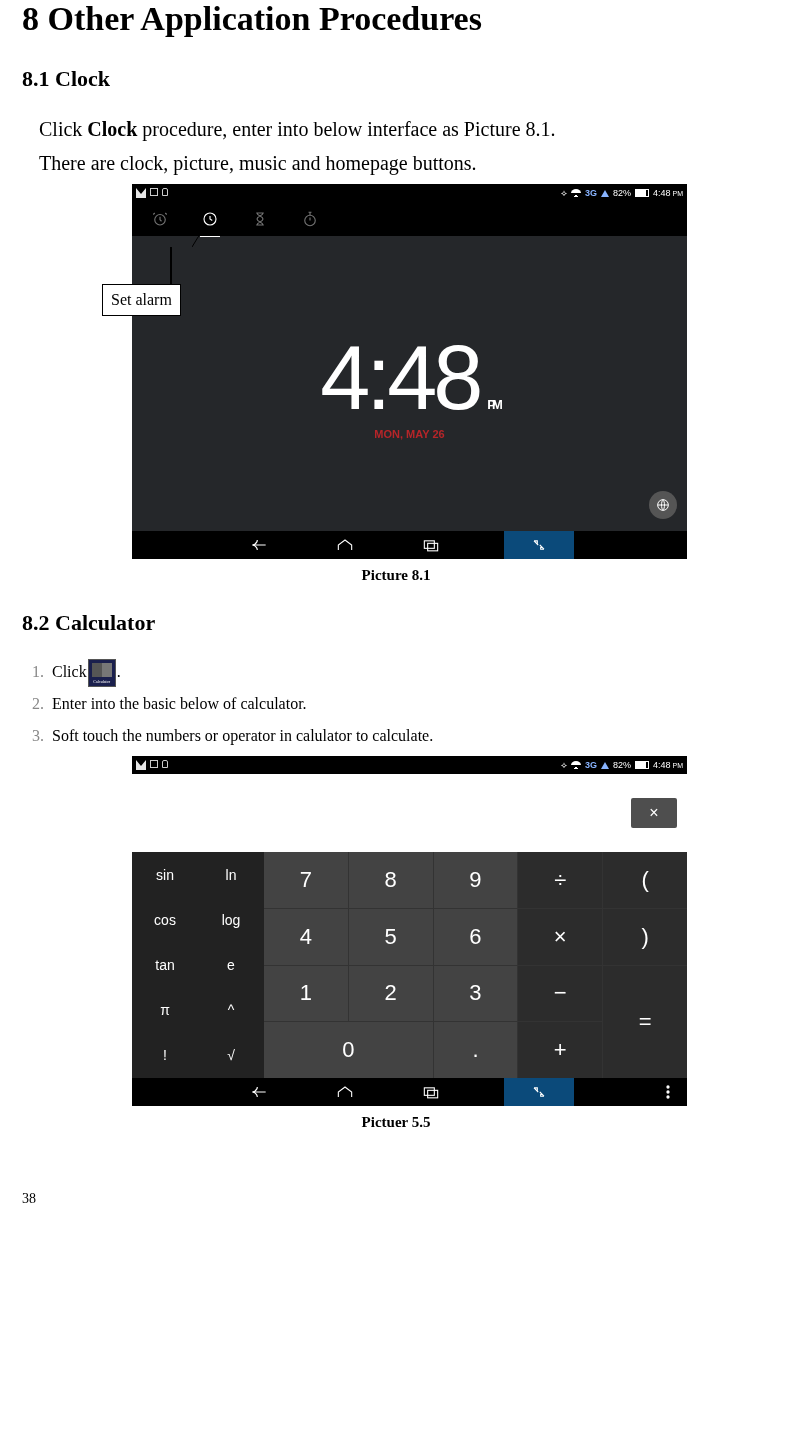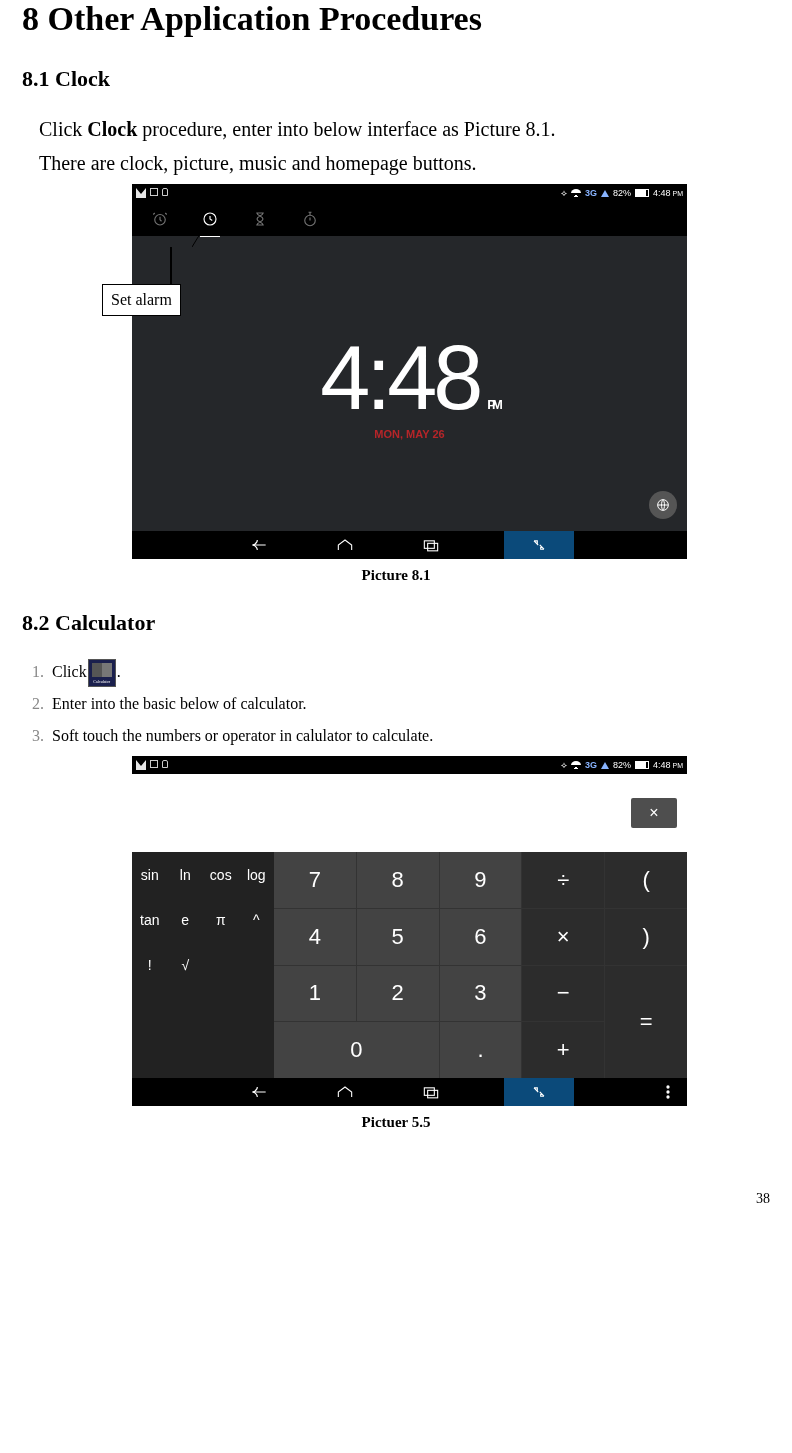--- a/index.html
+++ b/index.html
@@ -58,7 +58,7 @@
   .calc .disp{height:78px;background:#fff;display:flex;align-items:center;justify-content:flex-end;padding-right:10px;}
   .calc .del{background:#4e4e4e;color:#fff;width:46px;height:30px;display:flex;align-items:center;justify-content:center;font-size:16px;border-radius:2px;}
   .calc .body{flex:1;display:flex;}
-  .calc .sci{width:142px;background:#222;display:grid;grid-template-columns:1fr 1fr 1fr 1fr;grid-template-rows:repeat(5,1fr);}
+  .calc .sci{width:132px;background:#222;display:grid;grid-template-columns:1fr 1fr;grid-template-rows:repeat(5,1fr);}
   .calc .sci button{background:#222;border:0;color:#fff;font-size:14px;font-family:inherit;}
   .calc .keys{flex:1;display:grid;grid-template-columns:repeat(5,1fr);grid-template-rows:repeat(4,1fr);gap:1px;background:#333;}
   .calc .keys button{border:0;color:#fff;font-size:22px;font-family:inherit;}

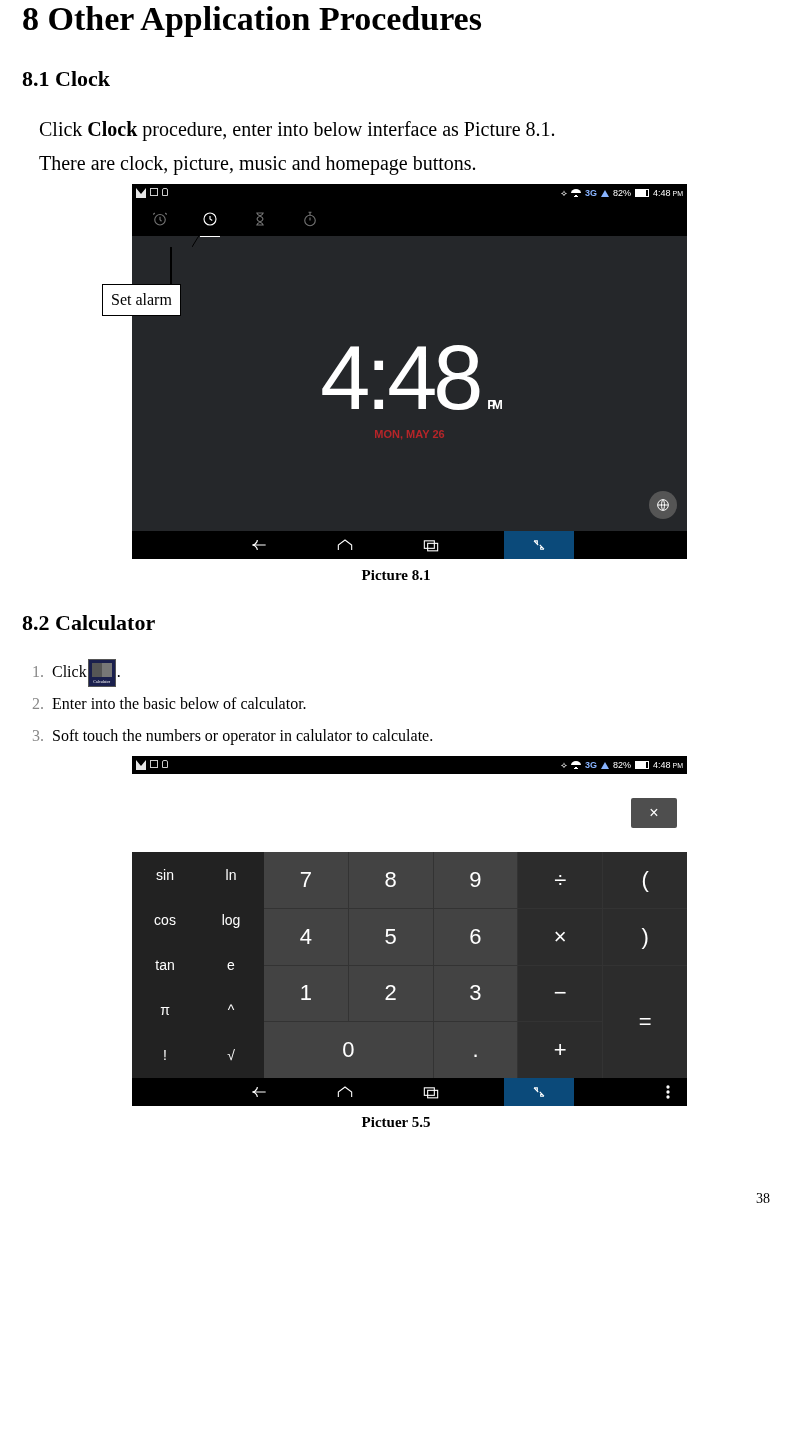--- a/index.html
+++ b/index.html
@@ -77,7 +77,7 @@
   ol.steps li .n{ color:#888; width:22px; text-align:right; margin-right:8px;}
   ol.steps li .txt{flex:1;}
 
-  .pageno { text-align:right; font-size:14px; margin-top:60px;}
+  .pageno { text-align:left; font-size:14px; margin-top:60px;}
 </style>
 </head>
 <body>

